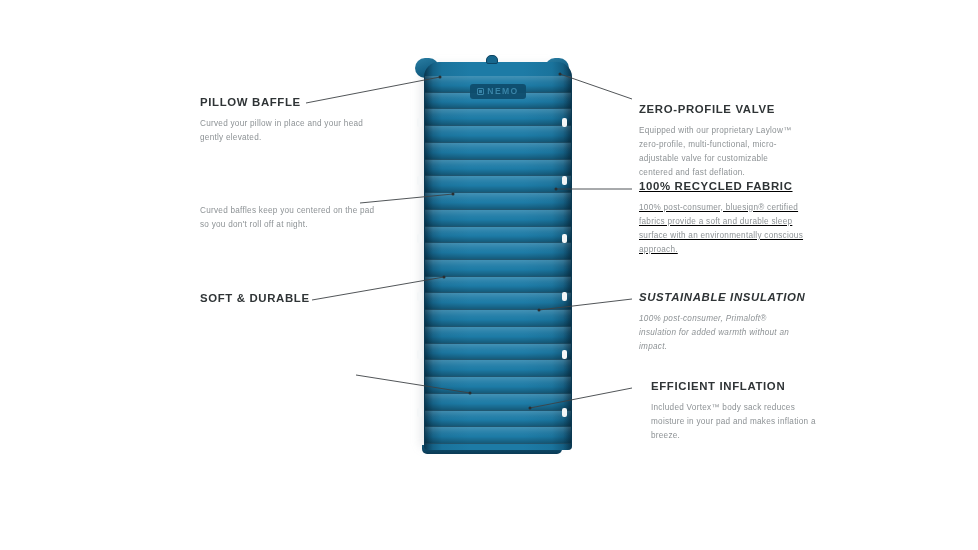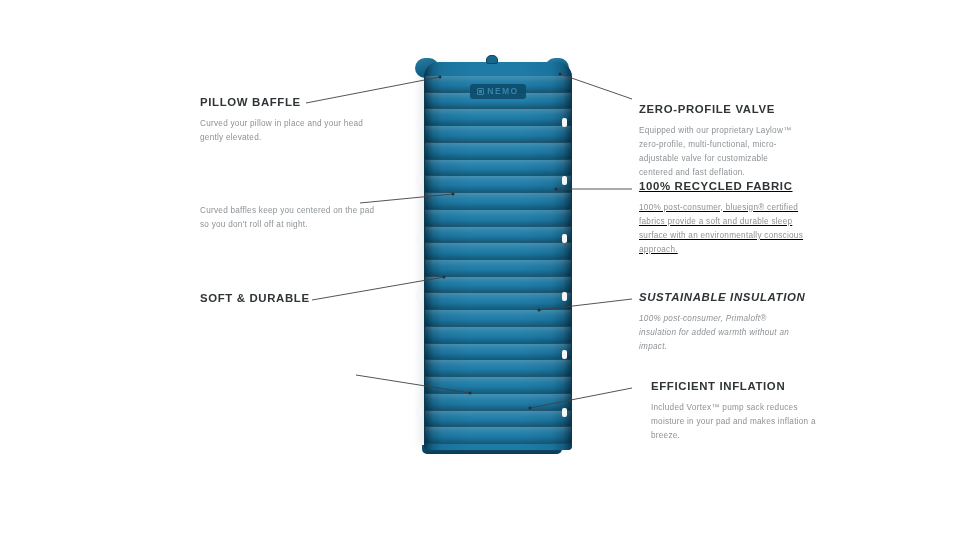--- a/index.html
+++ b/index.html
@@ -325,7 +325,7 @@
 
   <div class="callout callout-right" style="left:639px; top:380px; width:165px;margin-left:12px;">
     <div class="callout-title">EFFICIENT INFLATION</div>
-    <div class="callout-body">Included Vortex™ pump sack reduces moisture in your pad and makes inflation a breeze.</div>
+    <div class="callout-body">Included Vortex™ body sack reduces moisture in your pad and makes inflation a breeze.</div>
   </div>
 
 </div>

